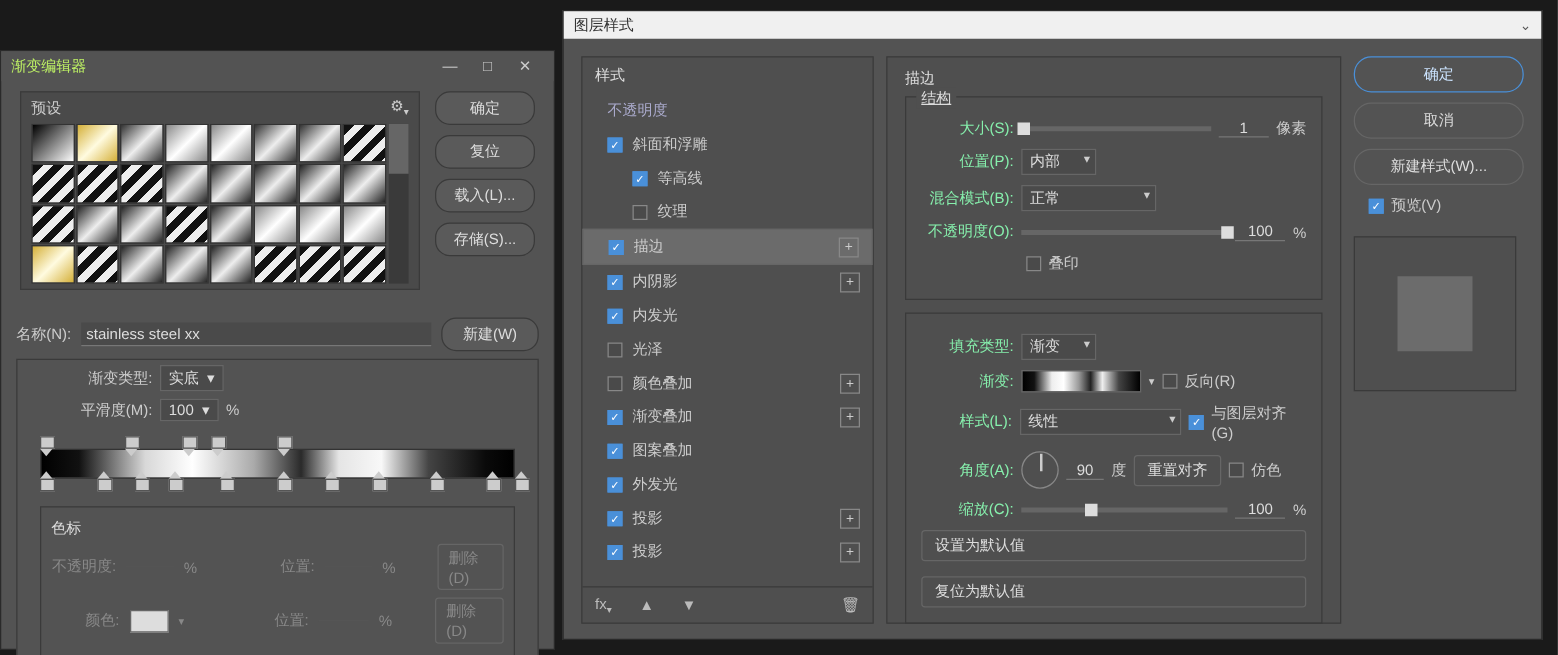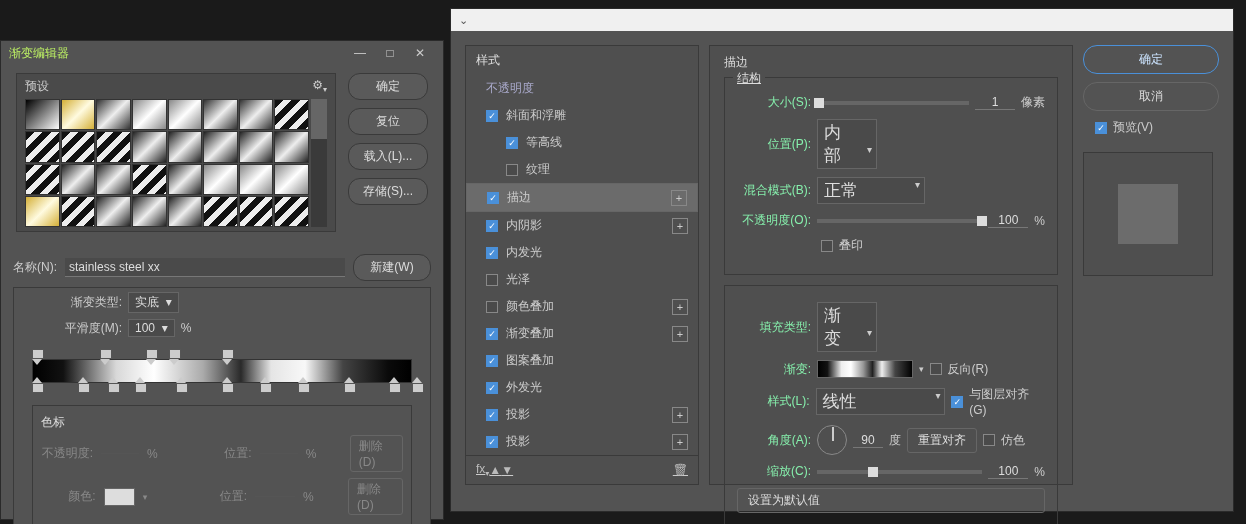--- a/index.html
+++ b/index.html
@@ -232,6 +232,7 @@
 
 <div class="layer-style">
   <div class="ls-title">
+    <span class="ls-title-txt">图层样式</span>
     <span class="ls-caret">⌄</span>
   </div>
   <div class="ls-body">

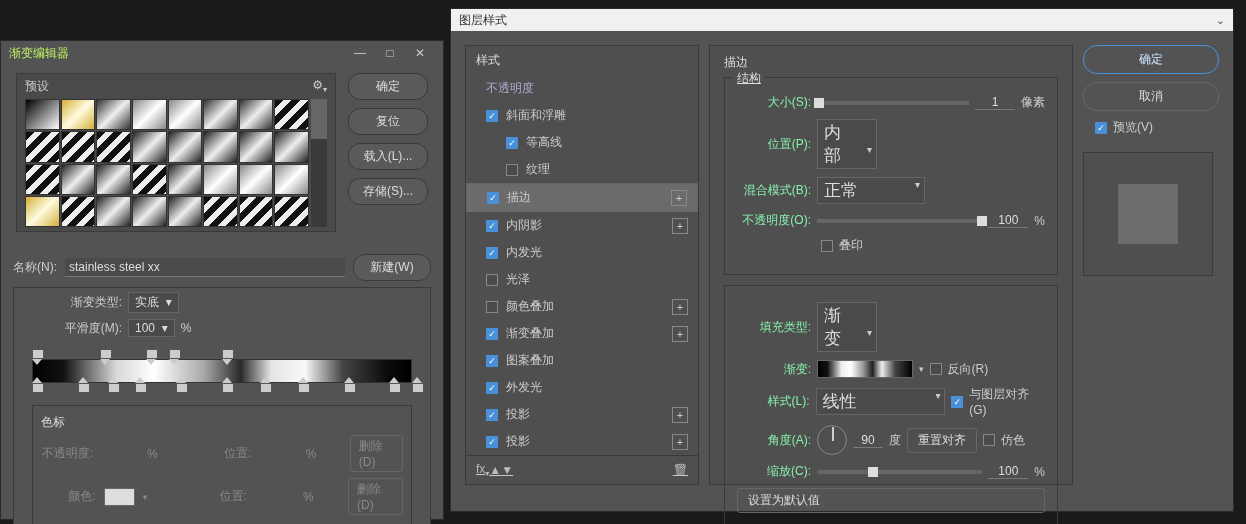--- a/index.html
+++ b/index.html
@@ -60,7 +60,7 @@
     .ls-title-txt { flex: 1; font-size: 12px; }
     .ls-caret { font-size: 11px; color: #555; }
     
-    .ls-body { display: flex; height: calc(100% - 22px); padding: 14px 14px 26px; gap: 10px; border-radius: 18px; }
+    .ls-body { display: flex; height: calc(100% - 22px); padding: 14px 14px 12px; gap: 10px; border-radius: 18px; }
     
     .ls-list { width: 234px; border: 1px solid #3a3a3a; background: #4f4f4f; display: flex; flex-direction: column; }
     .ls-list-hdr { padding: 6px 10px; color: #ddd; }

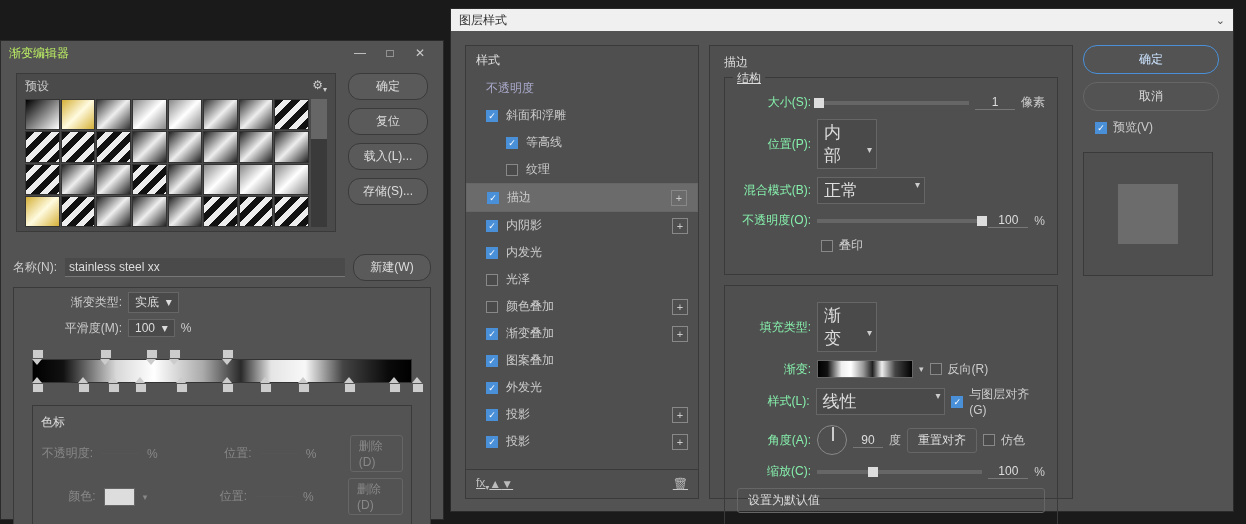--- a/index.html
+++ b/index.html
@@ -84,7 +84,7 @@
     .slider .thumb { position: absolute; width: 10px; height: 10px; background: #ddd; top: -3px; transform: translateX(-50%); }
     .val { width: 40px; border-bottom: 1px solid #777; text-align: center; color: #ddd; }
     .unit { color: #ccc; }
-    .sel2 { background: #4a4a4a; border: 1px solid #666; color: #ddd; padding: 1px 22px 1px 6px; font-size: 17px; position: relative; }
+    .sel2 { background: #4a4a4a; border: 1px solid #666; color: #ddd; padding: 1px 22px 1px 6px; font-size: 12px; position: relative; }
     .sel2::after { content:'▾'; position:absolute; right:4px; color:#ccc; font-size:10px; }
     .angle-dial { width: 30px; height: 30px; border-radius: 50%; border: 1px solid #888; position: relative; }
     .angle-dial::after { content:''; position:absolute; width:2px; height:14px; background:#ccc; left:14px; top:1px; }

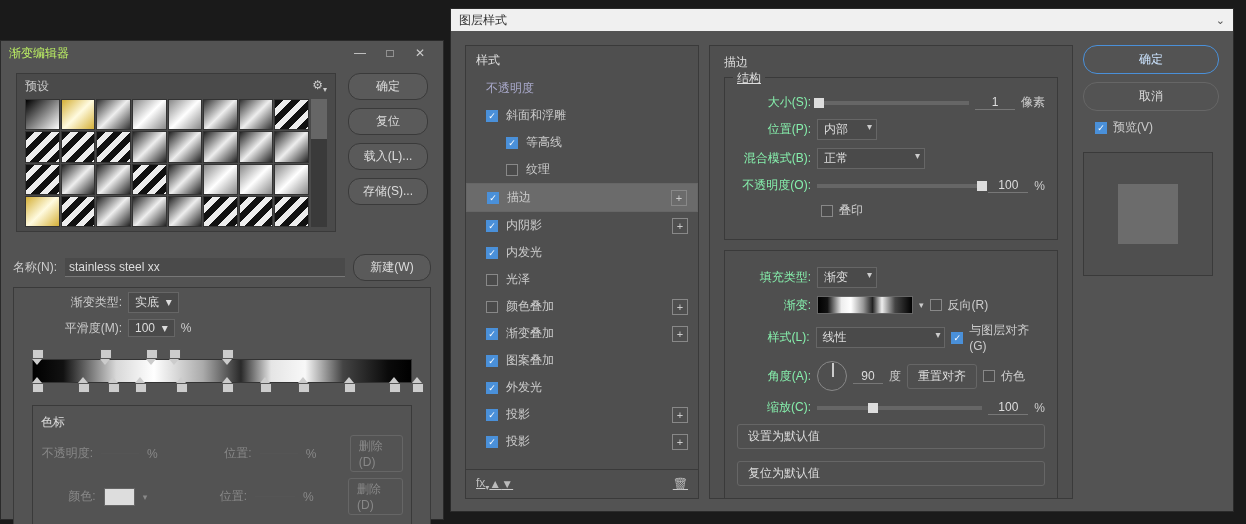--- a/index.html
+++ b/index.html
@@ -387,6 +387,7 @@
     <div class="ls-right">
       <div class="r-btn primary">确定</div>
       <div class="r-btn">取消</div>
+      <div class="r-btn">新建样式(W)...</div>
       <div class="prev-chk">
         <span class="cbx on">✓</span>
         <span>预览(V)</span>

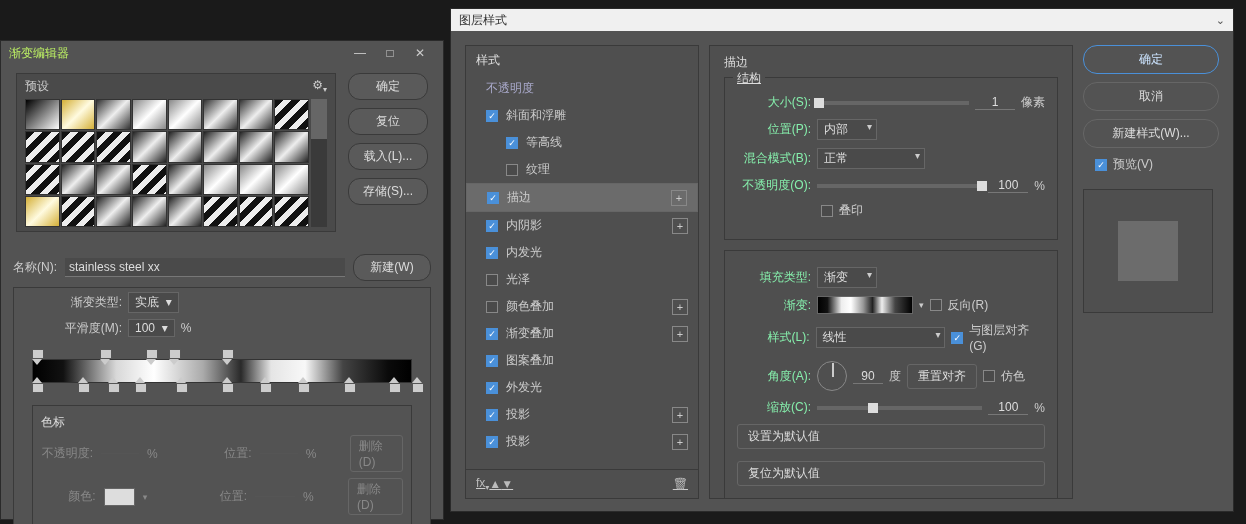--- a/index.html
+++ b/index.html
@@ -71,7 +71,7 @@
     .ls-item .plus { margin-left: auto; width: 16px; height: 16px; border: 1px solid #888; text-align: center; line-height: 14px; font-size: 11px; }
     .ls-item.sel { background: #6b6b6b; }
     .ls-item.link { color: #aac; }
-    .ls-foot { margin-top: auto; padding: 6px 10px; display: flex; gap: 0; border-top: 1px solid #3a3a3a; align-items: center; text-decoration: underline; }
+    .ls-foot { margin-top: auto; padding: 6px 10px; display: flex; gap: 22px; border-top: 1px solid #3a3a3a; align-items: center; }
     .ls-foot .ic { color: #bbb; }
     .ls-foot .trash { margin-left: auto; }
     

